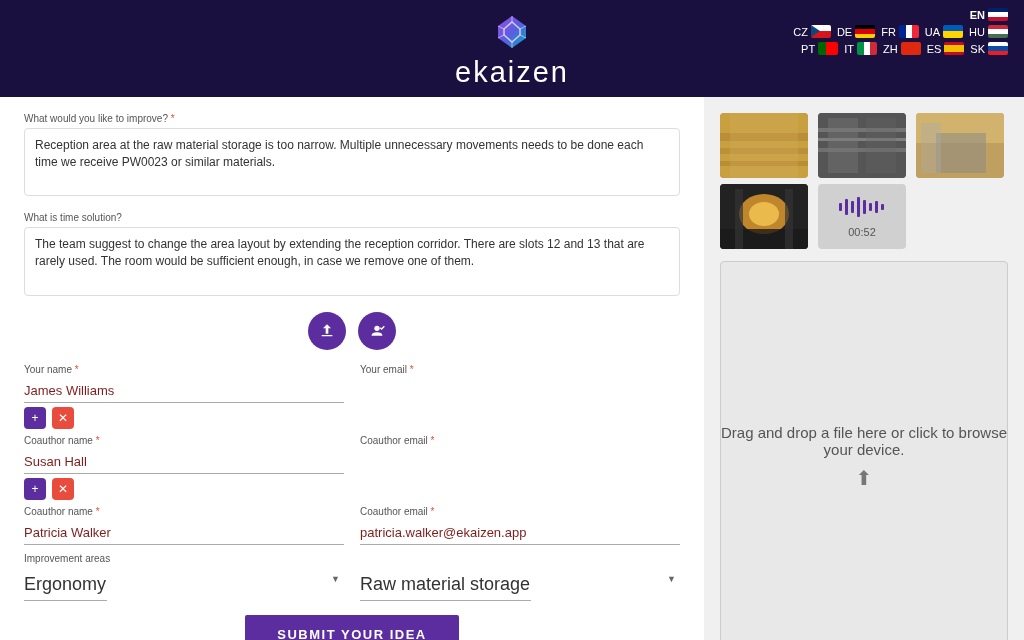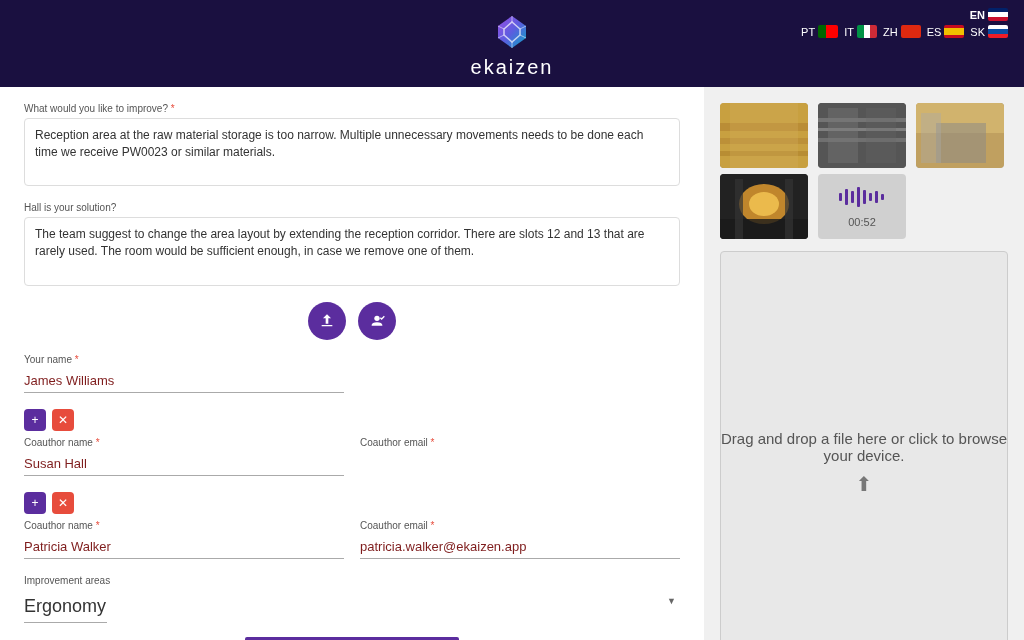--- a/index.html
+++ b/index.html
@@ -357,6 +357,28 @@
       </div>
     </div>
 
+    <div class="lang-row">
+      <div class="lang-item">
+        <span>CZ</span>
+        <span class="flag flag-cz"></span>
+      </div>
+      <div class="lang-item">
+        <span>DE</span>
+        <span class="flag flag-de"></span>
+      </div>
+      <div class="lang-item">
+        <span>FR</span>
+        <span class="flag flag-fr"></span>
+      </div>
+      <div class="lang-item">
+        <span>UA</span>
+        <span class="flag flag-ua"></span>
+      </div>
+      <div class="lang-item">
+        <span>HU</span>
+        <span class="flag flag-hu"></span>
+      </div>
+    </div>
 
     <div class="lang-row">
       <div class="lang-item">

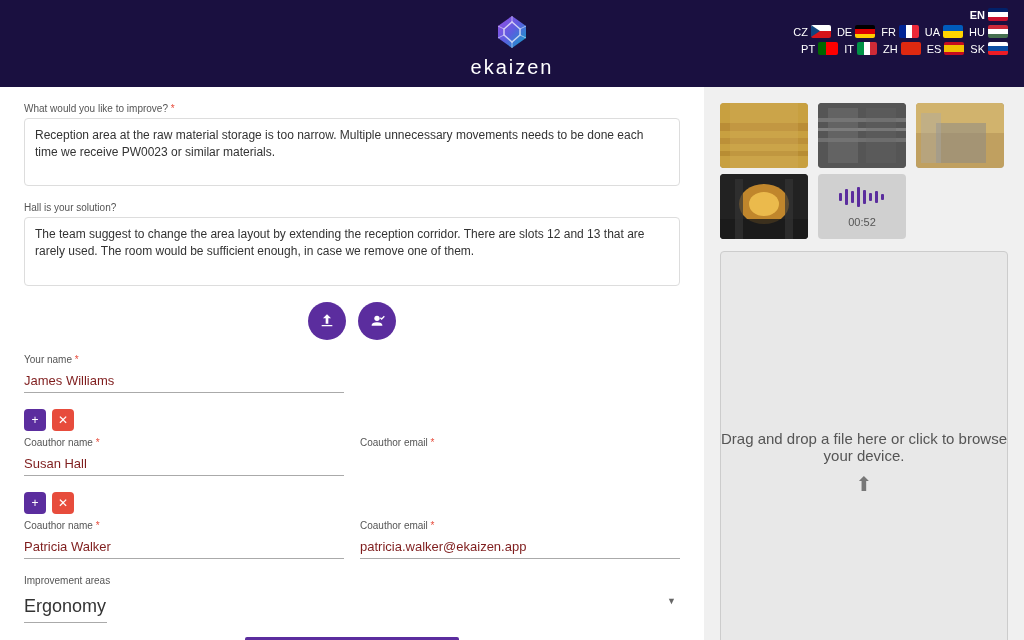--- a/index.html
+++ b/index.html
@@ -37,7 +37,7 @@
 
     .logo-text {
       color: white;
-      font-size: 20px;
+      font-size: 29px;
       font-weight: 300;
       letter-spacing: 2px;
     }

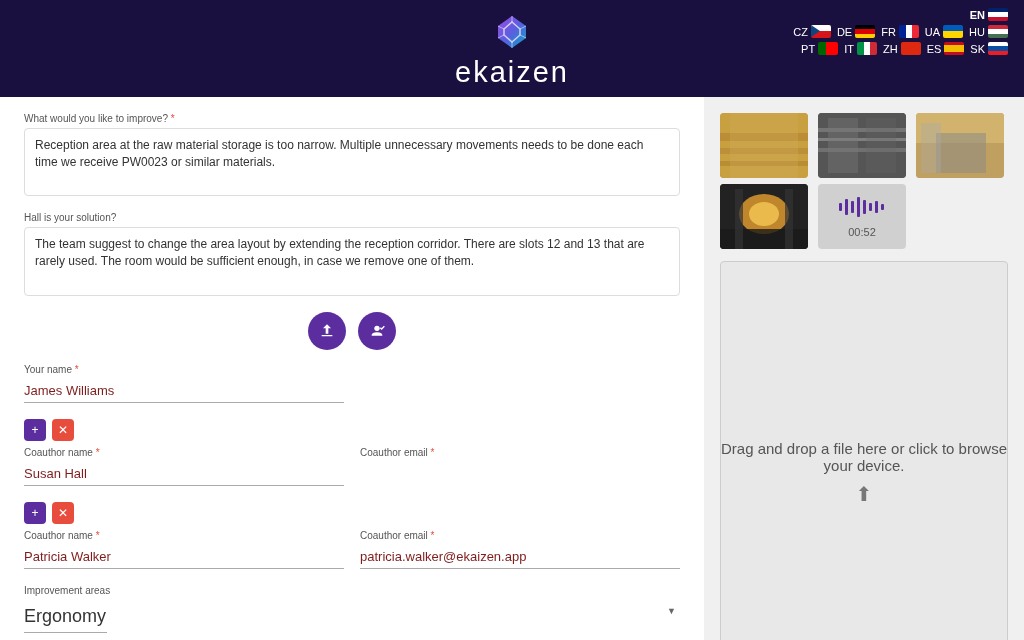--- a/index.html
+++ b/index.html
@@ -419,7 +419,7 @@
 
     <div>
       <div class="field-label">
-        <span>Hall is your solution?</span>
+        <span>What is time solution?</span>
       </div>
       <textarea class="form-textarea" rows="3" style="">The team suggest to change the area layout by extending the reception corridor. There are slots 12 and 13 that are rarely used. The room would be sufficient enough, in case we remove one of them.</textarea>
     </div>

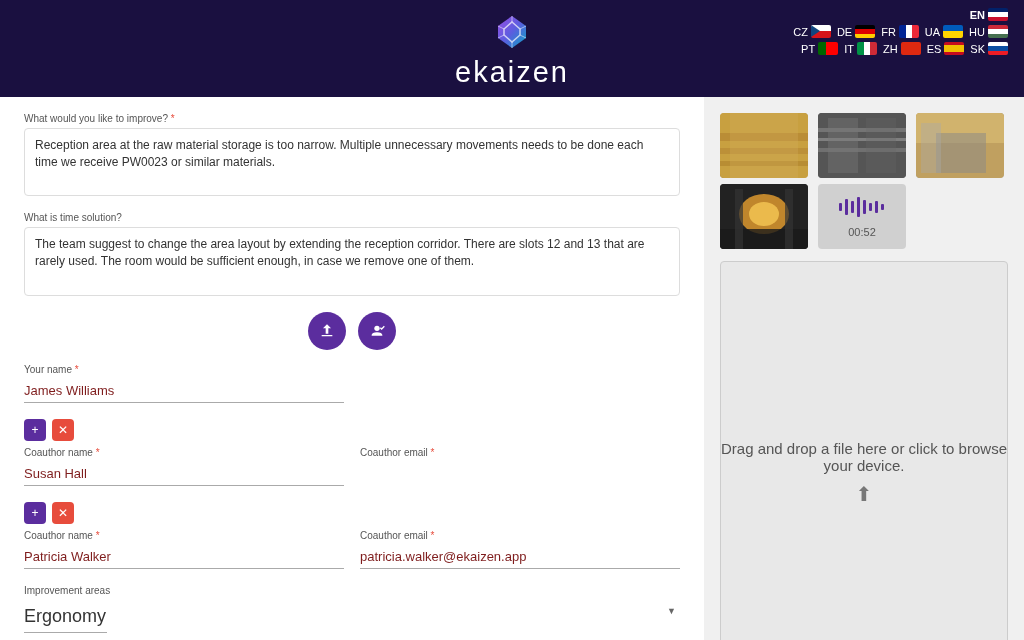--- a/index.html
+++ b/index.html
@@ -154,7 +154,7 @@
     .form-row {
       display: flex;
       gap: 16px;
-      margin-bottom: 16px;
+      margin-bottom: 4px;
     }
 
     .form-col {

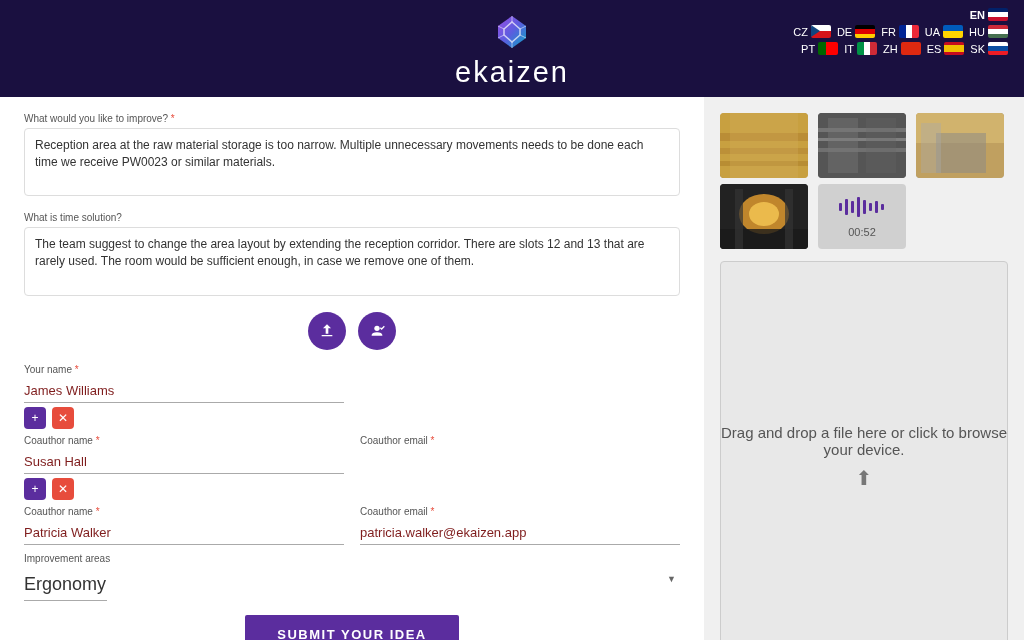--- a/index.html
+++ b/index.html
@@ -448,6 +448,10 @@
         <input class="form-input" type="text" value="James Williams" style="">
       </div>
       <div class="form-col">
+        <div class="field-label">
+          <span>Your email</span>
+          <span class="required">*</span>
+        </div>
       </div>
     </div>
 

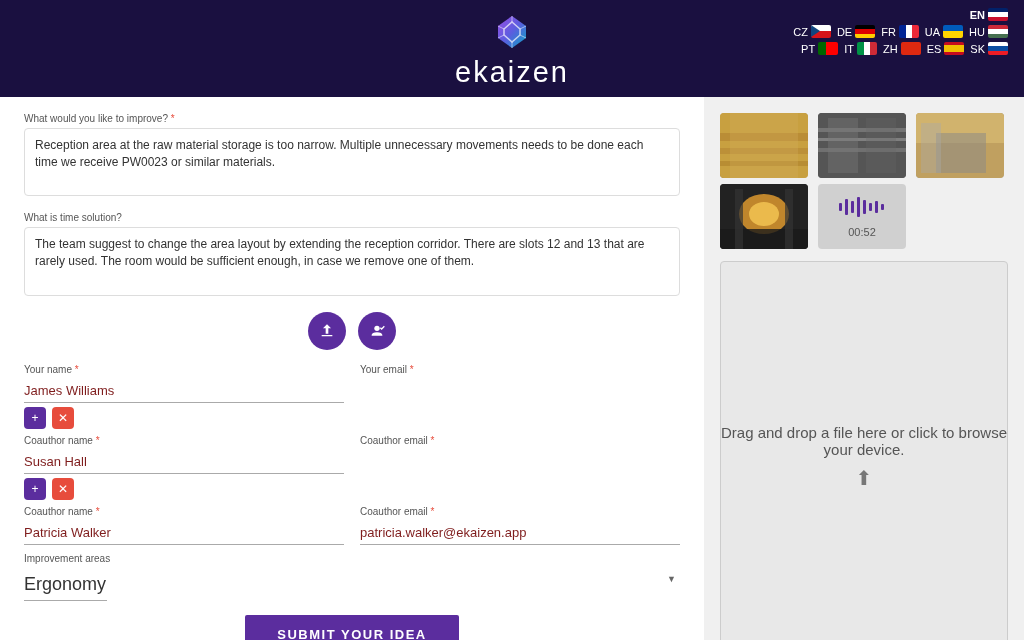--- a/index.html
+++ b/index.html
@@ -509,6 +509,11 @@
           <option>Ergonomy</option>
         </select>
       </div>
+      <div class="select-wrapper">
+        <select class="form-select">
+          <option>Raw material storage</option>
+        </select>
+      </div>
     </div>
 
     <button class="submit-btn">SUBMIT YOUR IDEA</button>

